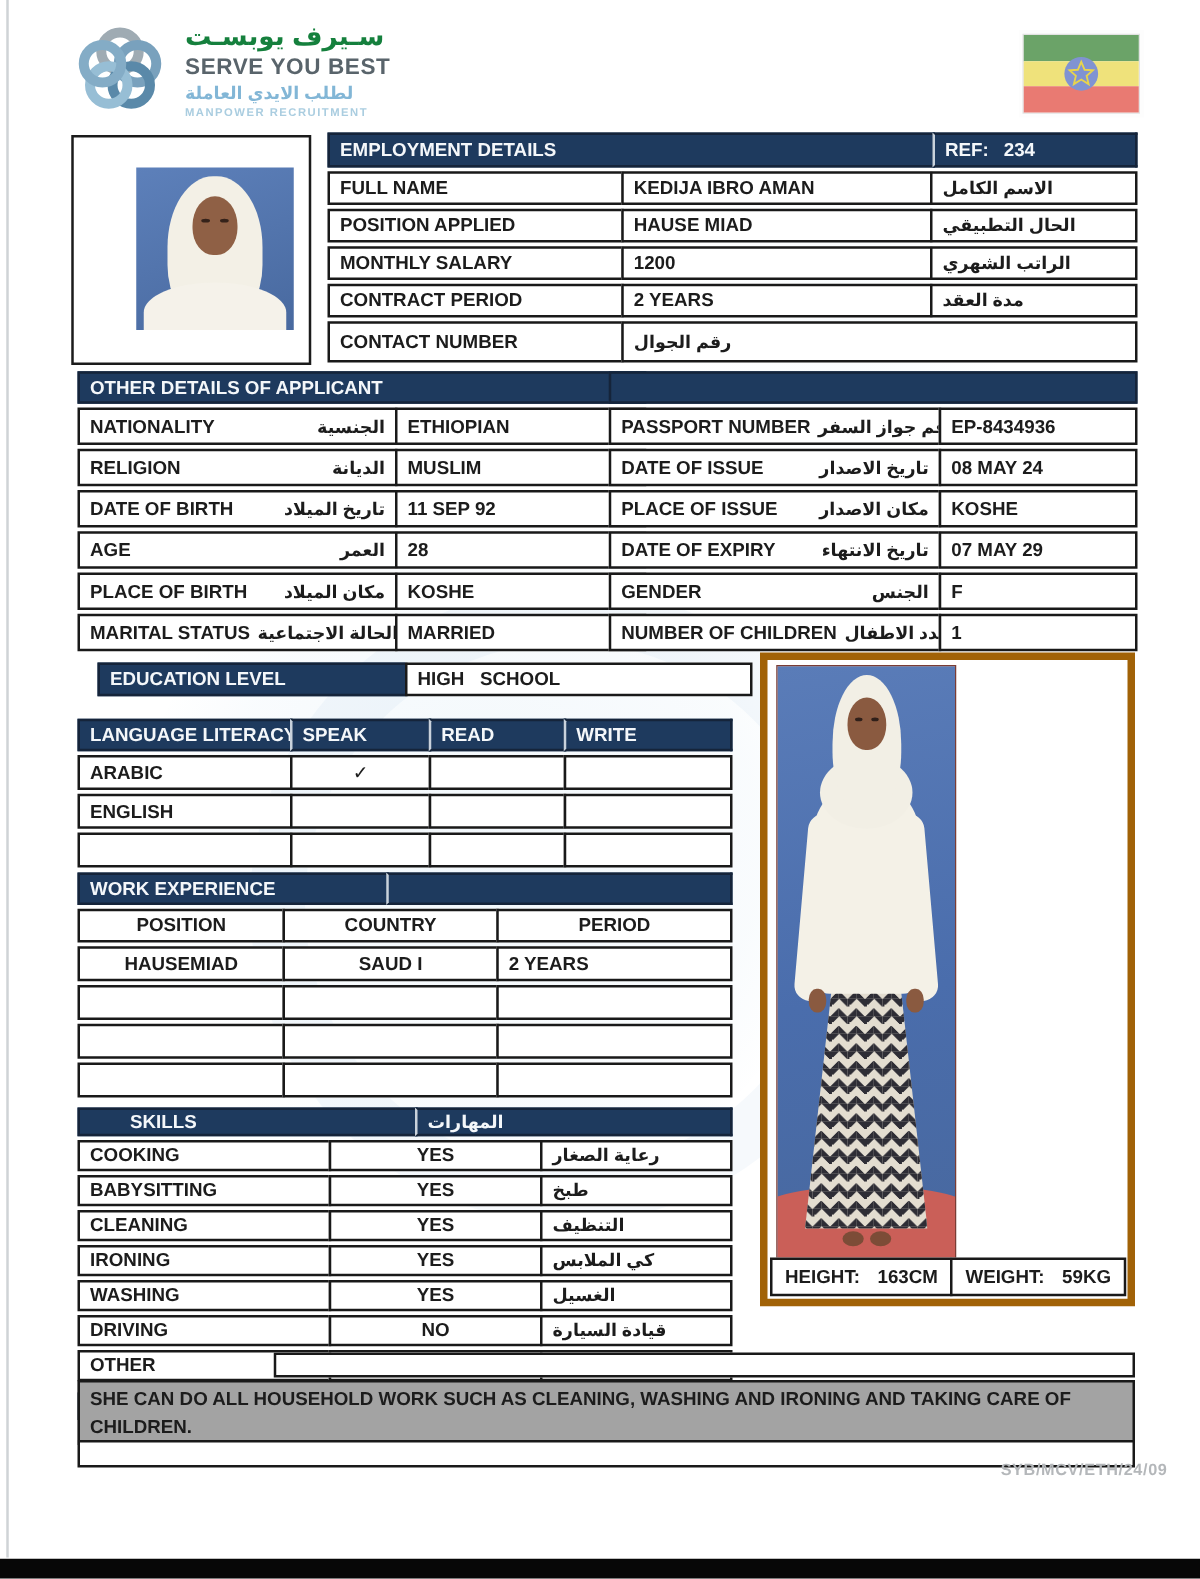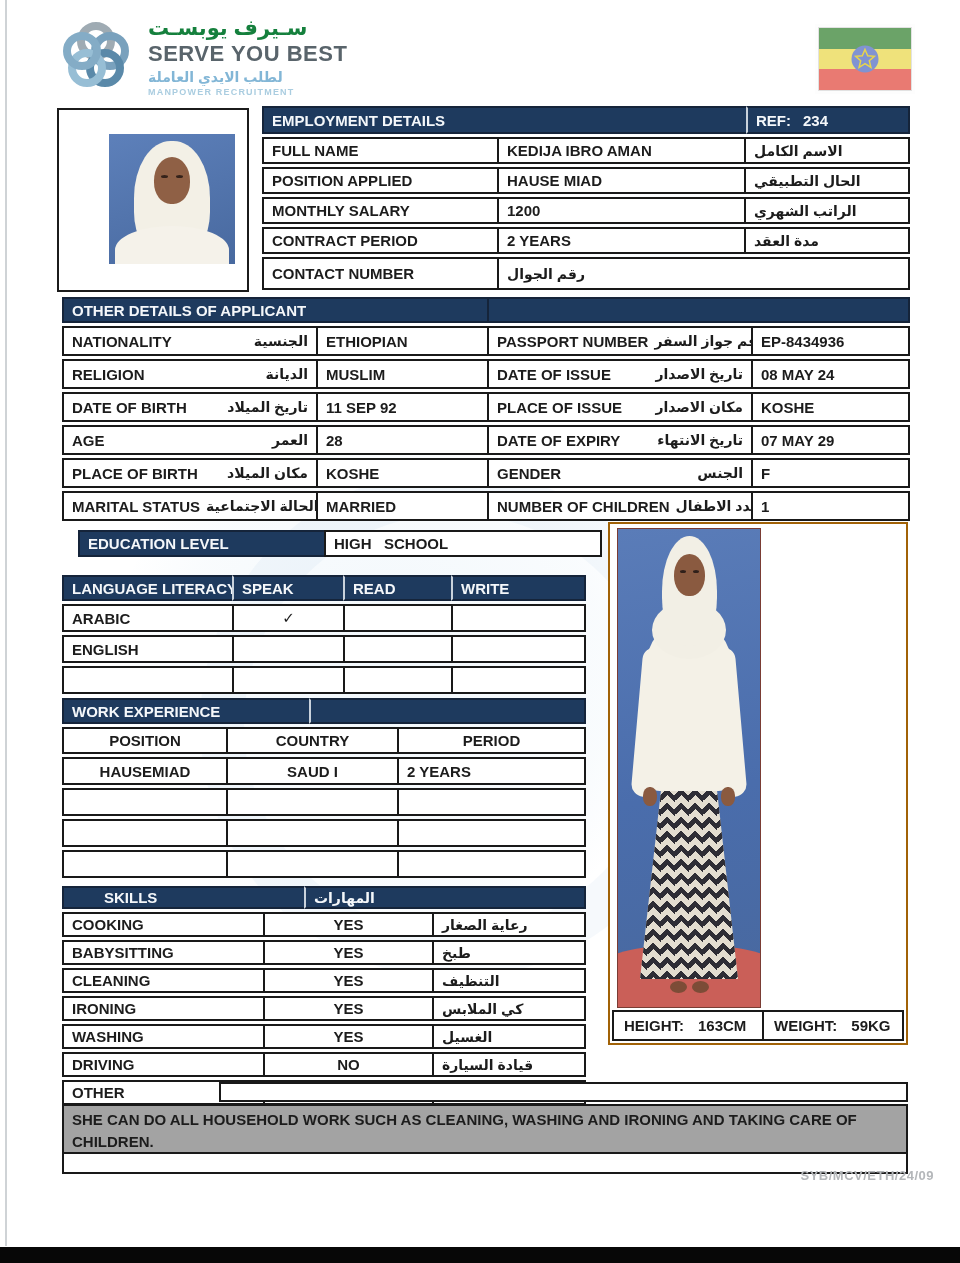--- a/index.html
+++ b/index.html
@@ -40,7 +40,7 @@
   .logo{position:absolute;left:52px;top:12px;display:flex;align-items:center;gap:8px;}
   .logo-mark{width:88px;height:88px;}
   .l-ar{font-size:21px;font-weight:700;color:#15803d;direction:rtl;text-align:left;letter-spacing:1px;}
-  .l-en{font-size:22px;font-weight:700;color:#59646b;letter-spacing:.5px;margin-top:1px;}
+  .l-en{font-size:18px;font-weight:700;color:#59646b;letter-spacing:.5px;margin-top:1px;}
   .l-ar2{font-size:14px;font-weight:700;color:#82b6d6;direction:rtl;text-align:left;margin-top:2px;}
   .l-tag{font-size:9px;font-weight:700;color:#aacde0;letter-spacing:1.2px;margin-top:2px;}
 

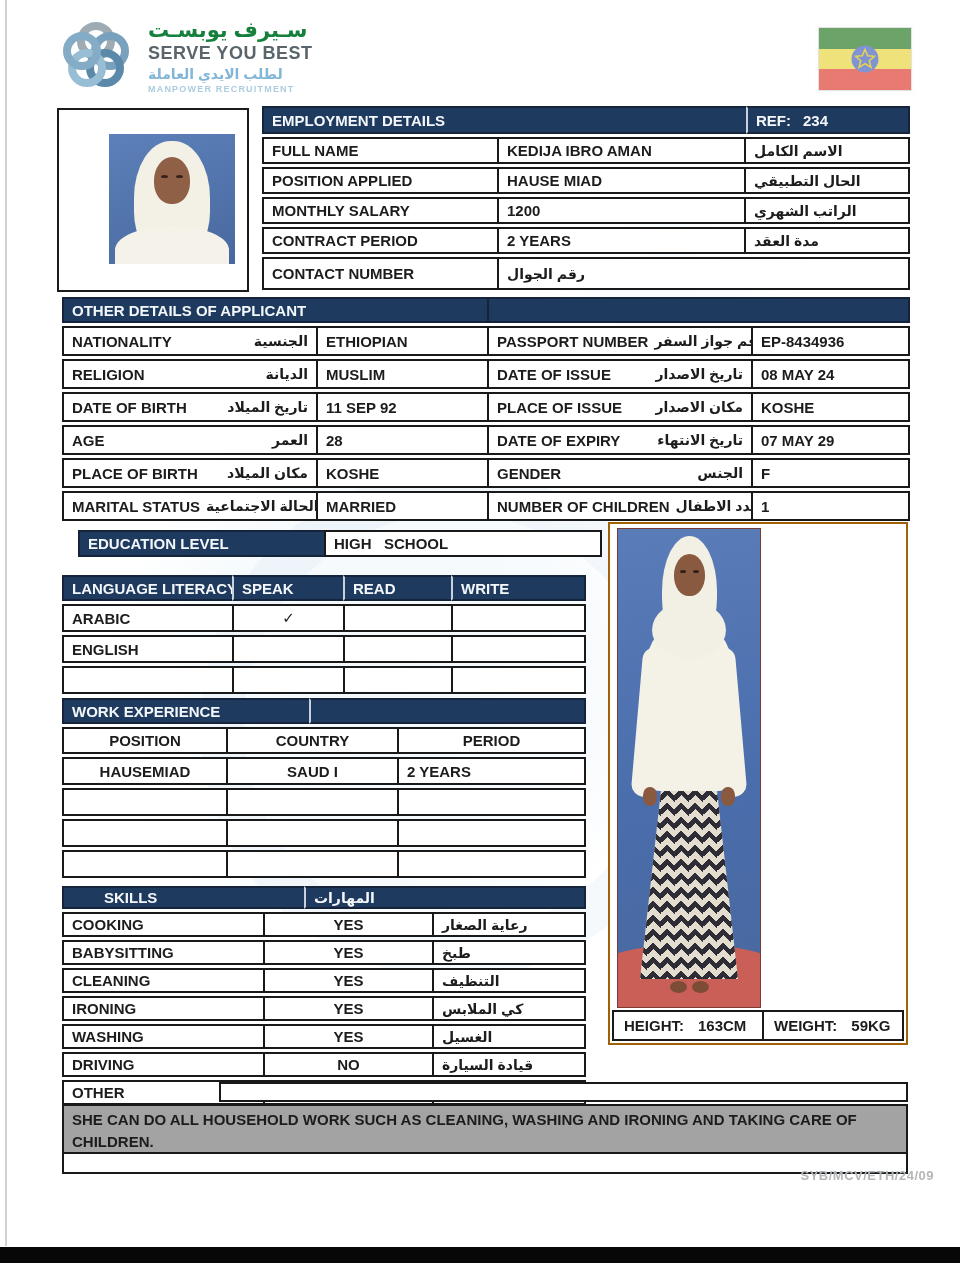--- a/index.html
+++ b/index.html
@@ -33,7 +33,7 @@
   .w113{width:113px;} .w110{width:110px;} .w143{width:159px;margin-top:32px;} .w152{width:152px;} .w166{width:166px;} .w171{width:171px;} .w172{width:172px;}
   .w173{width:173px;} .w203{width:203px;} .w237{width:237px;}
   .w248{width:248px;} .w249{width:249px;} .w256{width:256px;} .w266{width:266px;}
-  .w278{width:244px;padding-left:40px;} .w486{width:486px;}
+  .w278{width:272px;padding-left:40px;} .w486{width:486px;}
   .arx{direction:rtl;font-size:14px;margin-left:6px;}
 
   

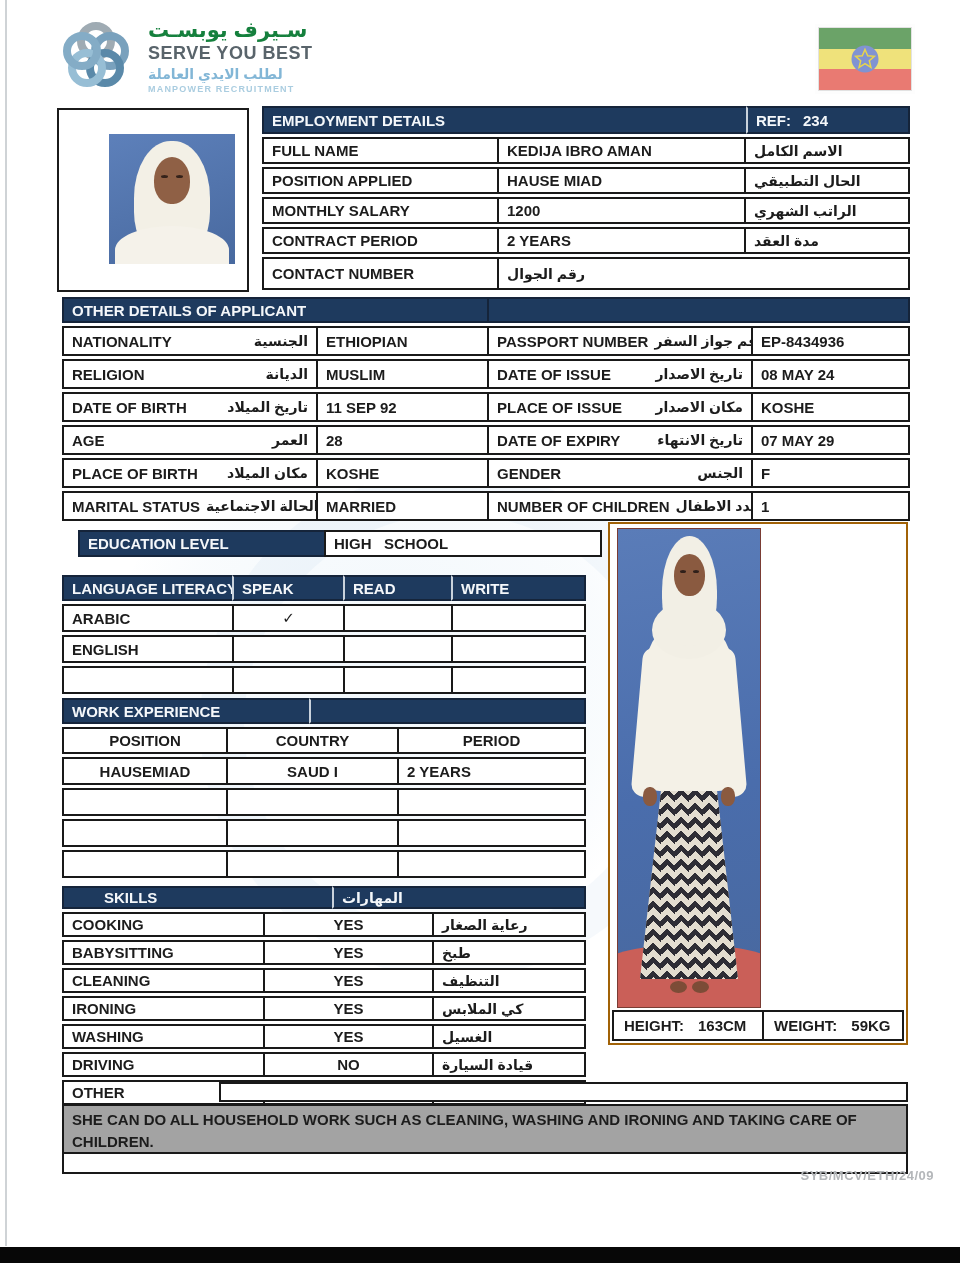--- a/index.html
+++ b/index.html
@@ -62,7 +62,7 @@
   .p-shoulders{position:absolute;left:6px;bottom:-10px;width:114px;height:48px;background:#f5f2ea;border-radius:50% 50% 0 0;}
 
   
-  .panel{position:absolute;left:608px;top:522px;width:300px;height:523px;border:2px solid #a16207;
+  .panel{position:absolute;left:608px;top:522px;width:300px;height:523px;border:6px solid #a16207;
          box-sizing:border-box;background:#fff;}
   .full-photo{position:absolute;left:7px;top:4px;width:142px;height:478px;overflow:hidden;
               background:linear-gradient(170deg,#5a7cb8 0%,#4a6dac 55%,#48689e 100%);border:1px solid #7a3c34;}

